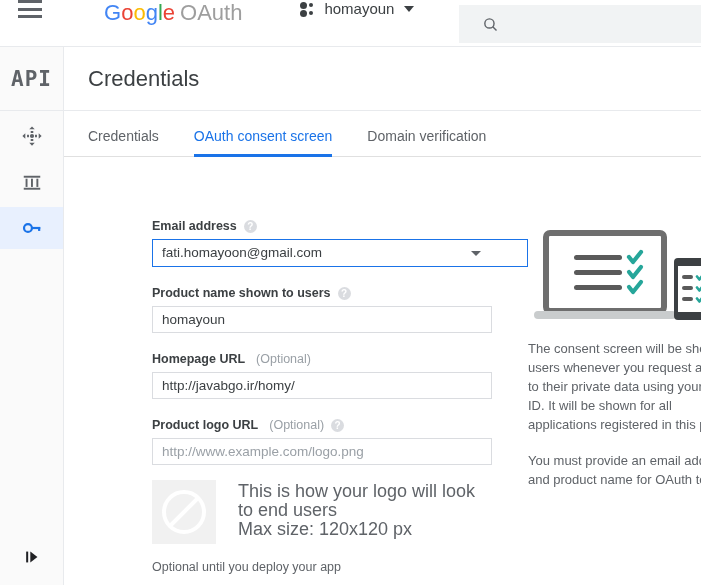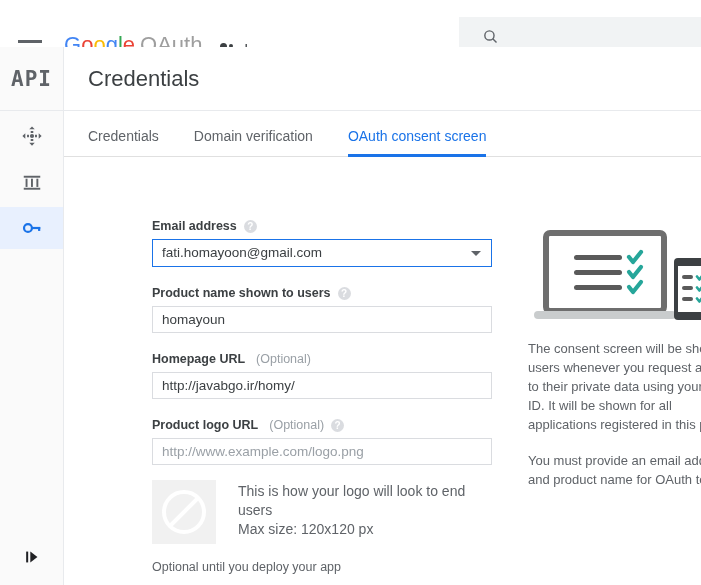--- a/index.html
+++ b/index.html
@@ -15,9 +15,10 @@
 
   
   .topbar {
-    position: absolute; left:0; top:12px; width:701px; height:47px;
-    background:#fff; display:flex; align-items:flex-end;
+    position: absolute; left:0; top:0; width:701px; height:47px;
+    background:#fff; display:flex; align-items:flex-start;
     border-bottom: 1px solid #e8eaed;
+    gap: 40px;
   }
   .hamburger {
     width: 24px; height: 18px; margin-left: 18px;

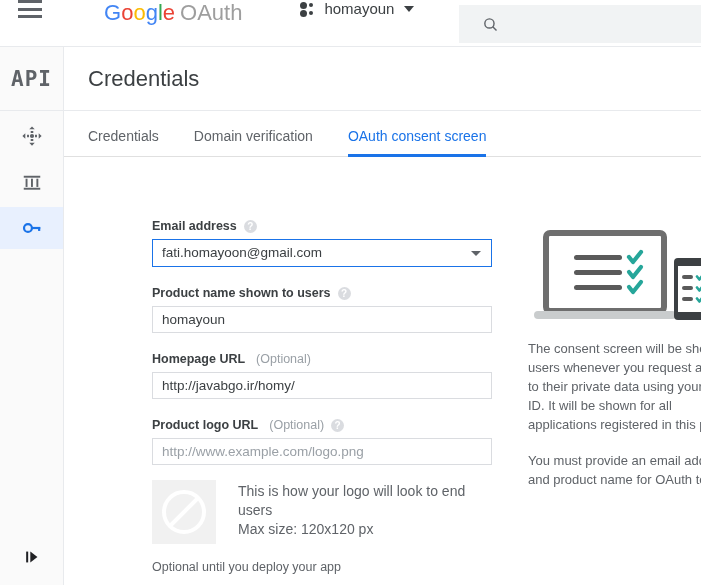--- a/index.html
+++ b/index.html
@@ -225,8 +225,8 @@
 
     <div class="tabs">
       <div class="tab">Credentials</div>
+      <div class="tab active">OAuth consent screen</div>
       <div class="tab">Domain verification</div>
-      <div class="tab active">OAuth consent screen</div>
     </div>
 
     <div class="form">

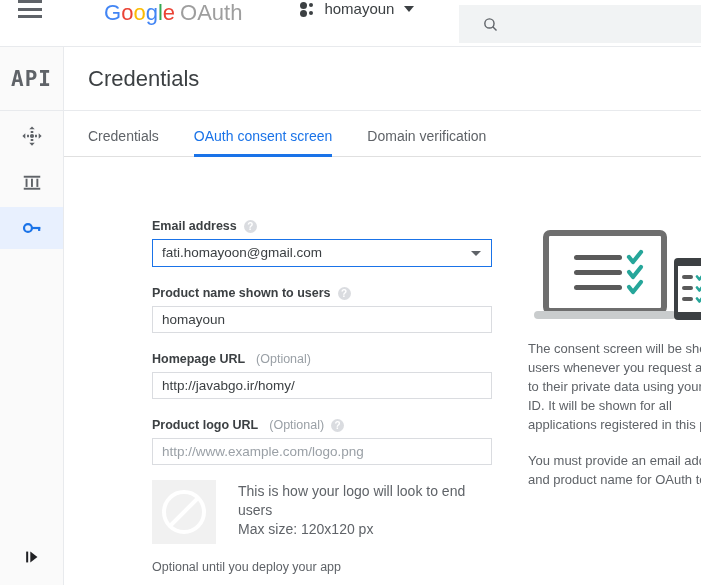--- a/index.html
+++ b/index.html
@@ -121,7 +121,7 @@
   .inp::placeholder { color:#9aa0a6; }
   .sel-wrap { position:relative; width:340px; }
   .sel {
-    width:340px; height:28px; border:1px solid #1a73e8; background:#fff;
+    width:376px; height:28px; border:1px solid #1a73e8; background:#fff;
     font-size:13.5px; color:#3c4043; padding:0 9px; line-height:26px;
     cursor:pointer;
   }

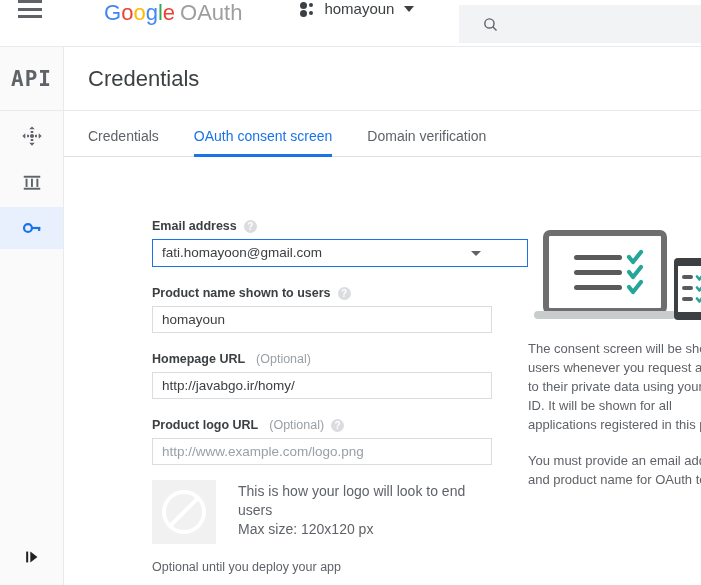--- a/index.html
+++ b/index.html
@@ -137,7 +137,7 @@
     width:64px; height:64px; background:#f1f1f1; position:relative; flex:none;
   }
   .logo-note { margin-left:22px; padding-top:2px; }
-  .logo-note div { font-size:14px; color:#5f6368; line-height:19px; }
+  .logo-note div { font-size:18px; color:#5f6368; line-height:19px; }
 
   
   .side { position:absolute; left:464px; top:178px; width:215px; }

